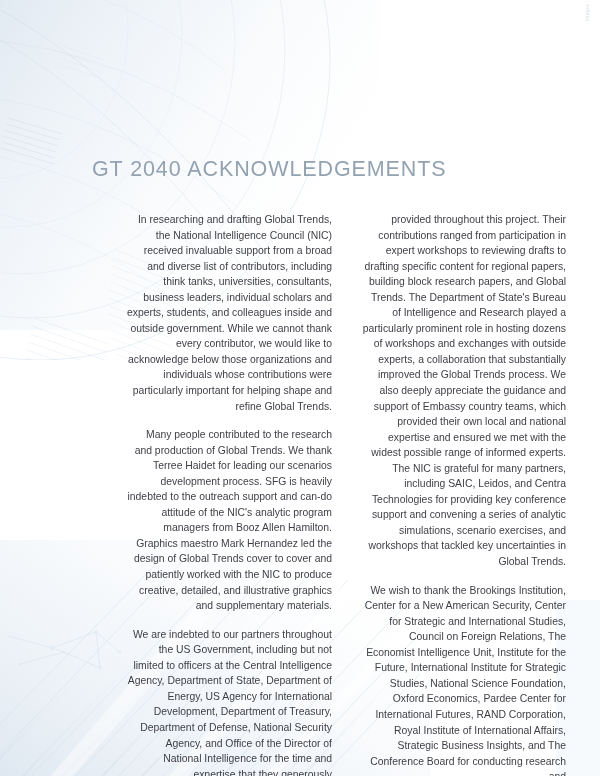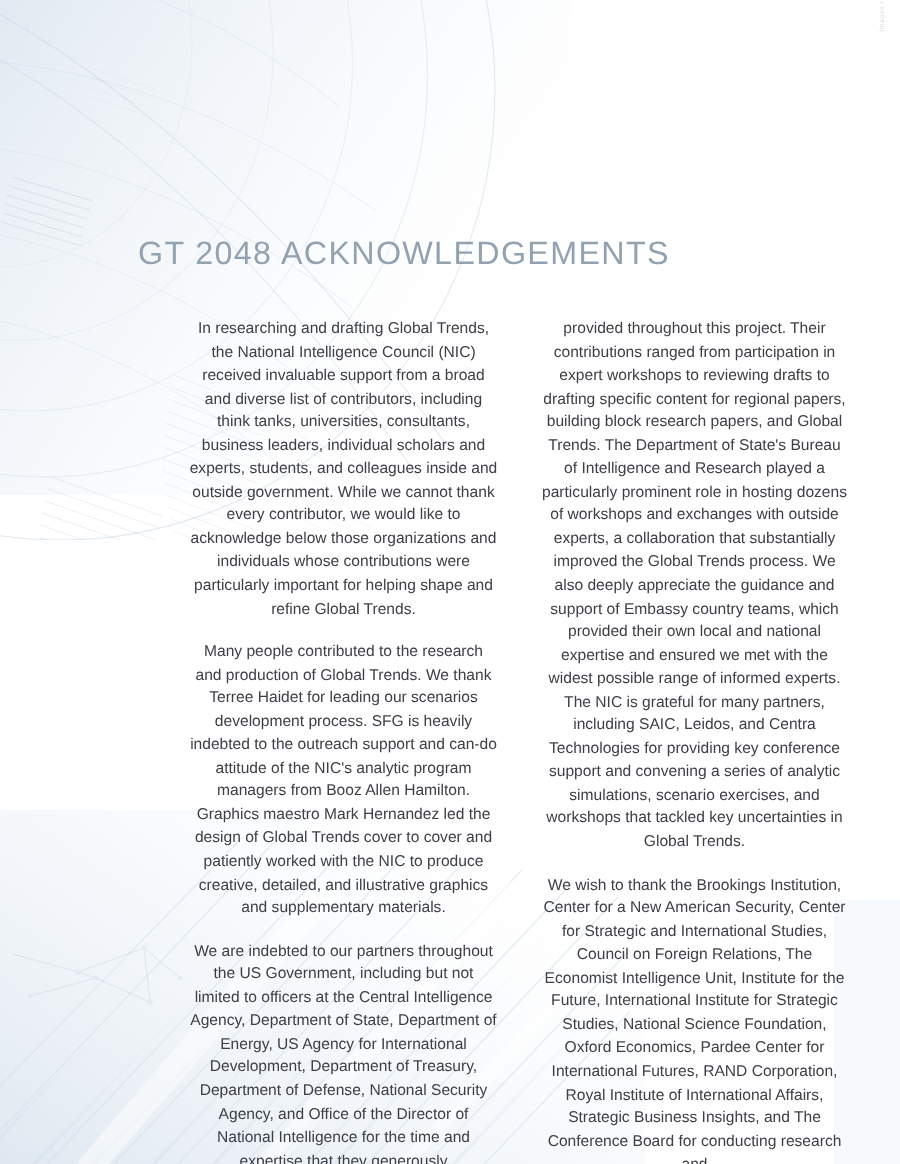--- a/index.html
+++ b/index.html
@@ -276,7 +276,7 @@
 
   <div class="content">
 
-    <h1 class="page-title">GT 2048 ACKNOWLEDGEMENTS</h1>
+    <h1 class="page-title">GT 2040 ACKNOWLEDGEMENTS</h1>
 
     <div class="columns">
 

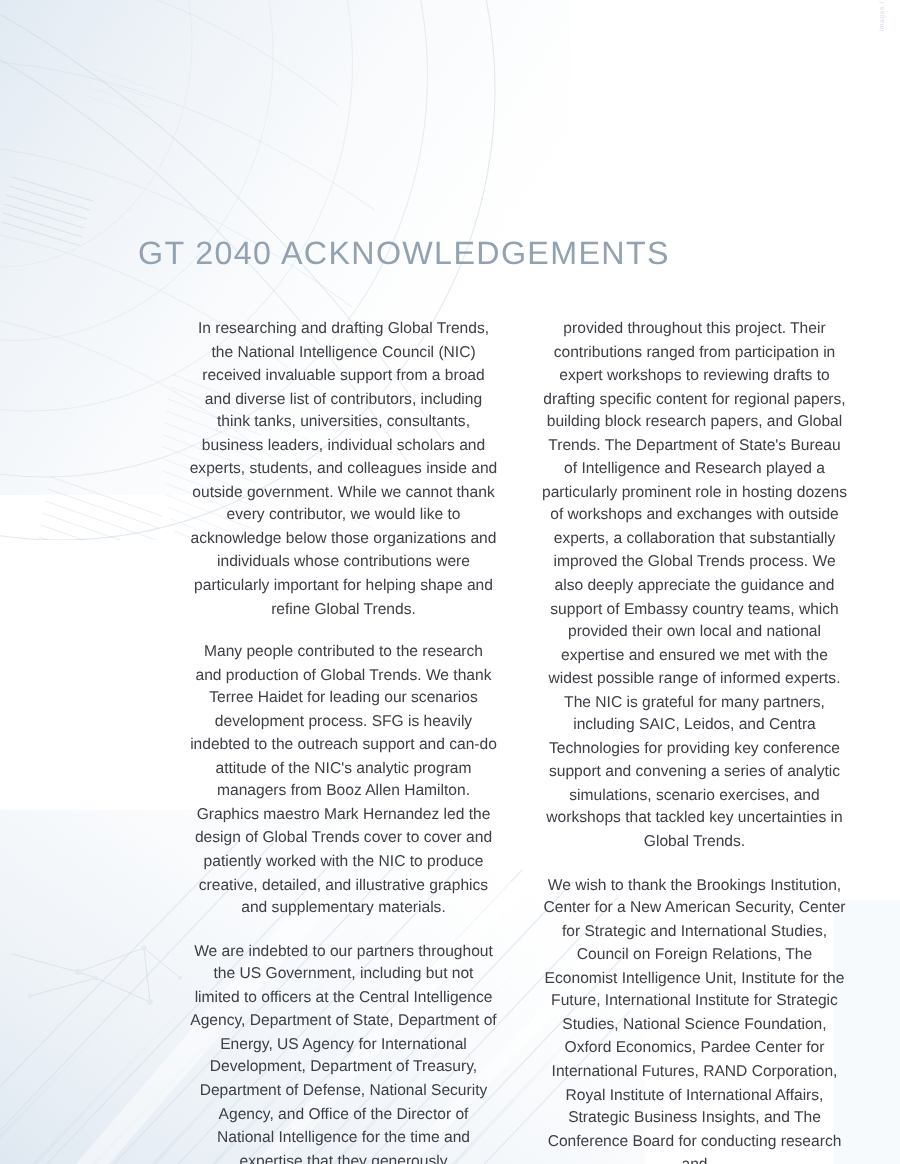--- a/index.html
+++ b/index.html
@@ -73,7 +73,7 @@
     font-size: 10.4px;
     line-height: 15.55px;
     color: #3e3e46;
-    text-align: center;
+    text-align: right;
   }
   .col p:last-child {
     margin-bottom: 0;

